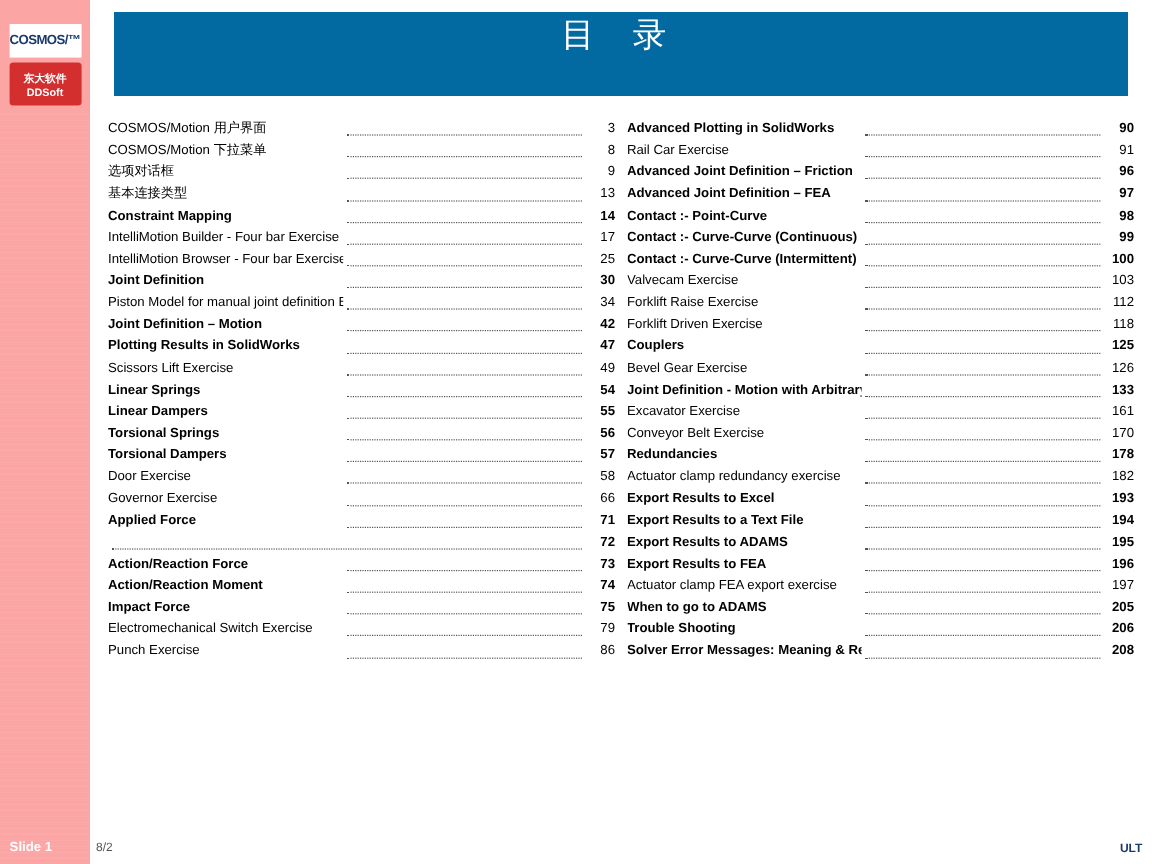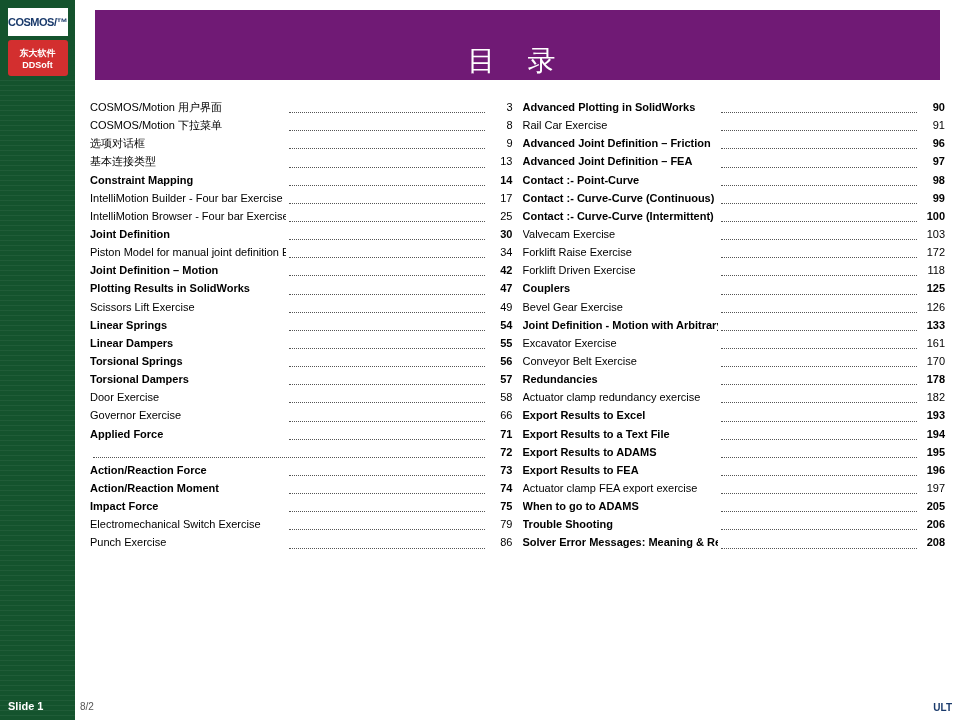--- a/index.html
+++ b/index.html
@@ -19,11 +19,11 @@
       top: 0;
       width: 75px;
       height: 720px;
-      background: #14532d;
+      background: #fca5a5;
       display: flex;
       flex-direction: column;
       align-items: center;
-      padding-top: 8px;
+      padding-top: 20px;
     }
 
     .logo-cosmos {

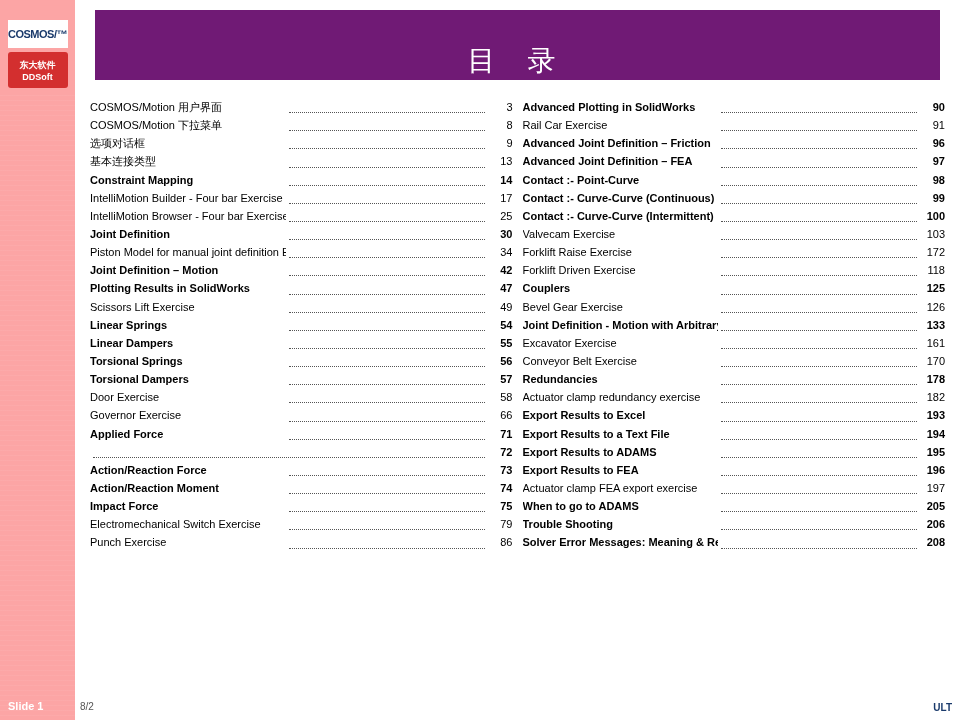--- a/index.html
+++ b/index.html
@@ -109,10 +109,10 @@
 
     
     .title-bar {
-      background: #701a75;
+      background: #0369a1;
       height: 70px;
       display: flex;
-      align-items: flex-end;
+      align-items: flex-start;
       justify-content: center;
       margin: 10px 20px 0 20px;
     }

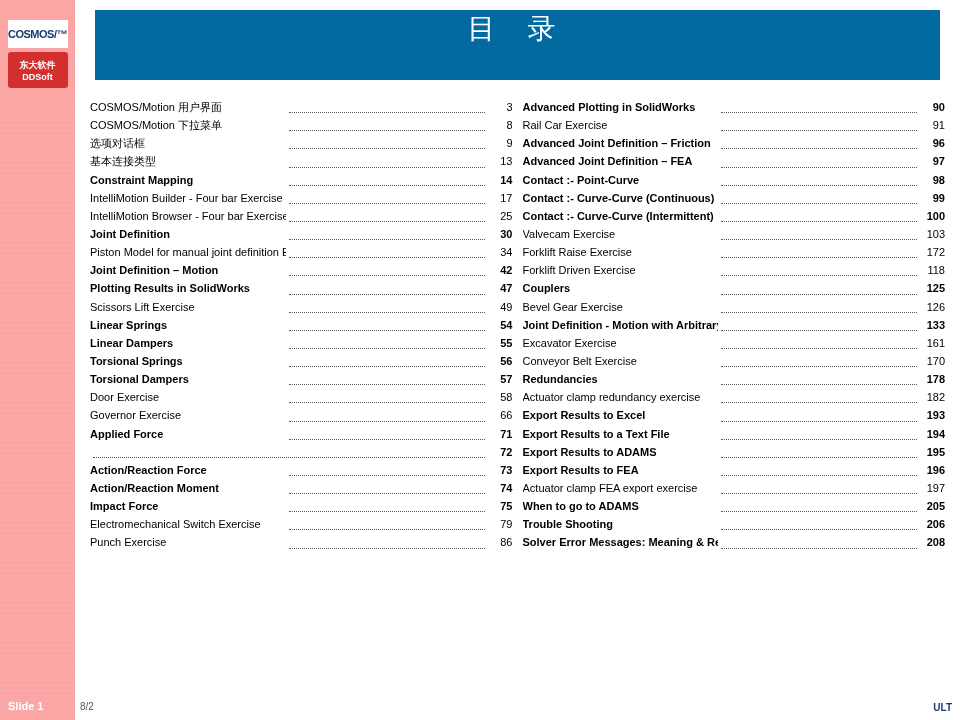--- a/index.html
+++ b/index.html
@@ -364,7 +364,7 @@
         <div class="toc-entry">
           <span class="toc-title">Forklift Raise Exercise</span>
           <span class="toc-dots"></span>
-          <span class="toc-page">172</span>
+          <span class="toc-page">112</span>
         </div>
         <div class="toc-entry">
           <span class="toc-title">Forklift Driven Exercise</span>

